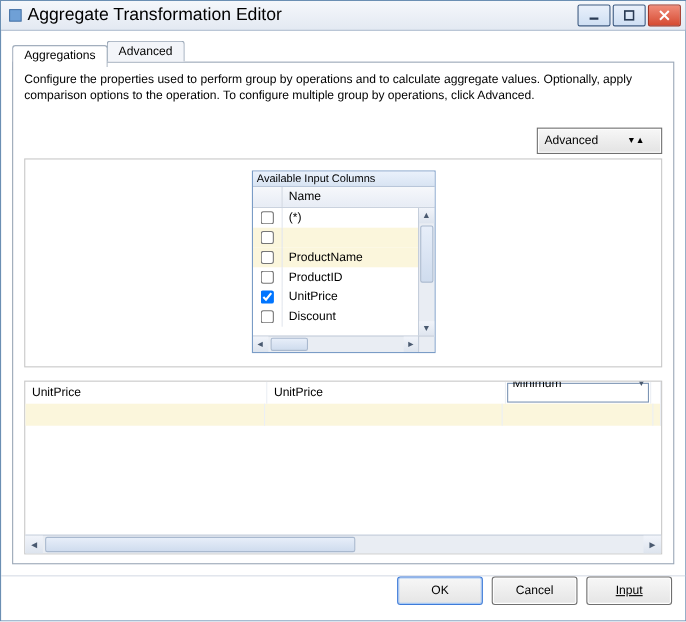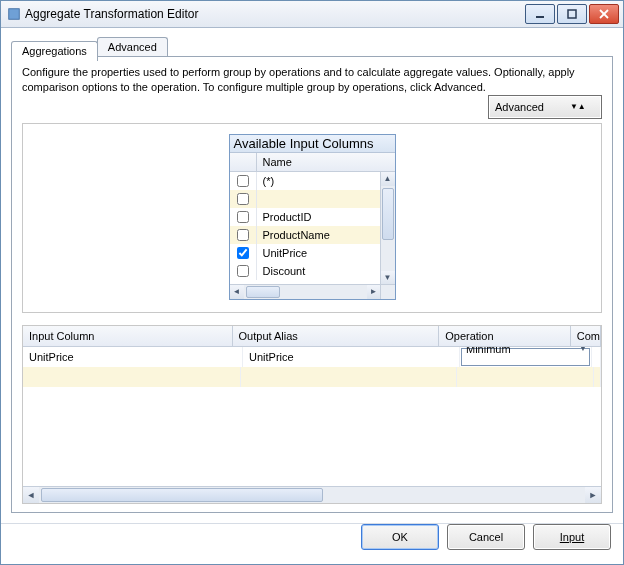--- a/index.html
+++ b/index.html
@@ -7,7 +7,7 @@
   
   .titlebar{height:26px;background:linear-gradient(#f5f7fb,#e3e9f2);border-bottom:1px solid #aab9cc;display:flex;align-items:center;padding:0 4px 0 6px}
   .titlebar .icon{width:14px;height:14px;margin-right:4px;display:inline-flex;align-items:center;justify-content:center}
-  .titlebar .title{flex:1;font-size:12px}
+  .titlebar .title{flex:1;font-size:16px}
   .winbtns{display:flex;gap:2px}
   .winbtn{width:28px;height:18px;border:1px solid #3c5a82;border-radius:2px;display:flex;align-items:center;justify-content:center;background:linear-gradient(#e9f0fb,#cfdff3);cursor:default}
   .winbtn.close{background:linear-gradient(#f08c7a,#d64b32);border-color:#a13222;color:#fff}

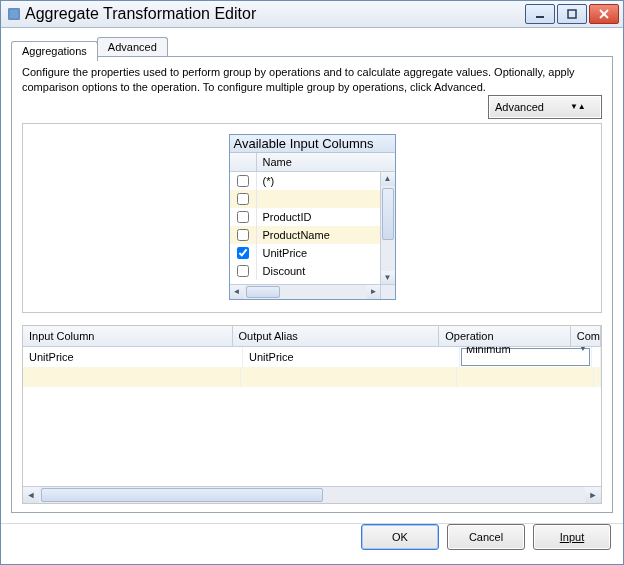--- a/index.html
+++ b/index.html
@@ -19,7 +19,7 @@
   .tab{border:1px solid #9aa7b7;border-bottom:none;padding:3px 10px;background:#f3f5f9;border-top-left-radius:3px;border-top-right-radius:3px;margin-right:-1px;cursor:default}
   .tab.active{background:#fff;padding-bottom:4px;position:relative;top:5px}
   .tabpage{border:1px solid #9aa7b7;flex:1;background:#fff;display:flex;flex-direction:column;padding:8px 10px;min-height:0}
-  .desc{line-height:1.35;margin-bottom:0}
+  .desc{line-height:1.35;margin-bottom:21px}
   .advwrap{display:flex;justify-content:flex-end;margin-bottom:4px}
   .advbtn{min-width:100px;height:22px;border:1px solid #707070;background:linear-gradient(#f7f7f7,#e3e3e3);display:flex;align-items:center;padding:0 6px;gap:26px;cursor:default;box-shadow:inset 0 0 0 1px #fff}
   .advbtn .glyph{font-size:8px}

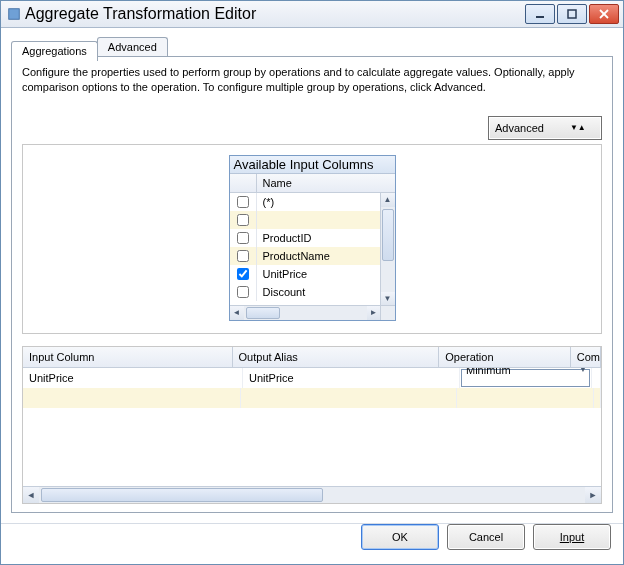--- a/index.html
+++ b/index.html
@@ -26,7 +26,7 @@
   
   .etched{border:1px solid #c8c8c8;flex:0 0 auto;display:flex;justify-content:center;align-items:flex-start;padding:10px 0 0 0;height:178px;background:#fff;box-shadow:inset 1px 1px 0 #fff}
   .availbox{width:165px;height:164px;border:1px solid #7a9cc6;background:#fff;display:flex;flex-direction:column}
-  .availbox .caption{font-size:13px;padding:1px 4px;background:linear-gradient(#eaf1fb,#d8e4f3);border-bottom:1px solid #b8c6d9}
+  .availbox .caption{font-size:10px;padding:1px 4px;background:linear-gradient(#eaf1fb,#d8e4f3);border-bottom:1px solid #b8c6d9}
   .gridhead{display:flex;border-bottom:1px solid #c5cedb}
   .gridhead .ck{width:26px;border-right:1px solid #c5cedb;background:linear-gradient(#f6f8fb,#e7ecf5);height:18px}
   .gridhead .nm{flex:1;background:linear-gradient(#f6f8fb,#e7ecf5);height:18px;line-height:18px;padding-left:6px}

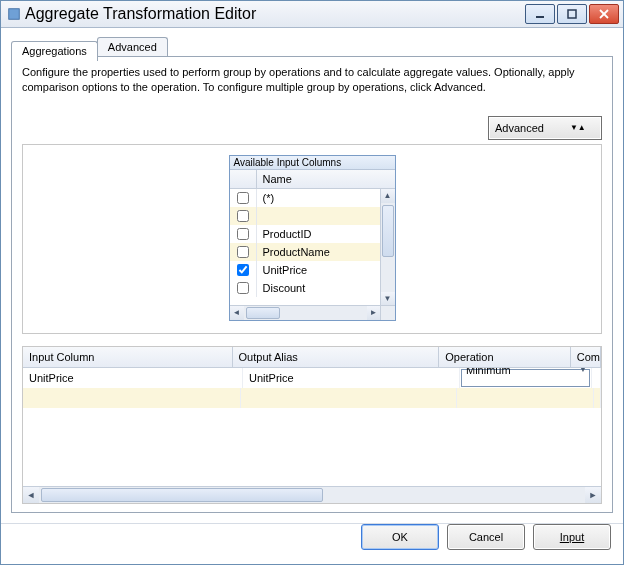--- a/index.html
+++ b/index.html
@@ -137,17 +137,17 @@
                     <input type="checkbox" style="">
                   </div>
                 </div>
+              <div class="row alt">
+                  <div class="ckc">
+                    <input type="checkbox" style="">
+                  </div>
+                  <div class="txt">ProductName</div>
+                </div>
               <div class="row">
                   <div class="ckc">
                     <input type="checkbox" style="">
                   </div>
                   <div class="txt">ProductID</div>
-                </div>
-              <div class="row alt">
-                  <div class="ckc">
-                    <input type="checkbox" style="">
-                  </div>
-                  <div class="txt">ProductName</div>
                 </div>
               <div class="row">
                   <div class="ckc">

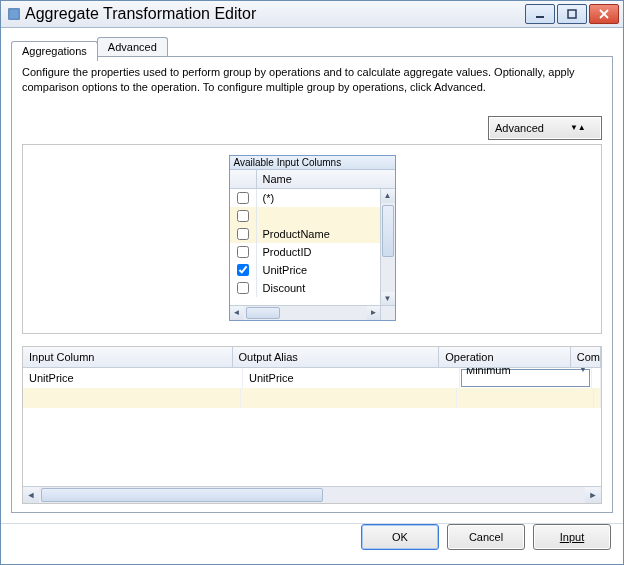--- a/index.html
+++ b/index.html
@@ -182,12 +182,6 @@
       </div>
 
       <div class="outgrid">
-        <div class="ohead">
-          <div class="col c1">Input Column</div>
-          <div class="col c2">Output Alias</div>
-          <div class="col c3">Operation</div>
-          <div class="col c4">Com</div>
-        </div>
         <div class="obody">
           <div class="orow">
             <div class="cell c1">UnitPrice</div>

